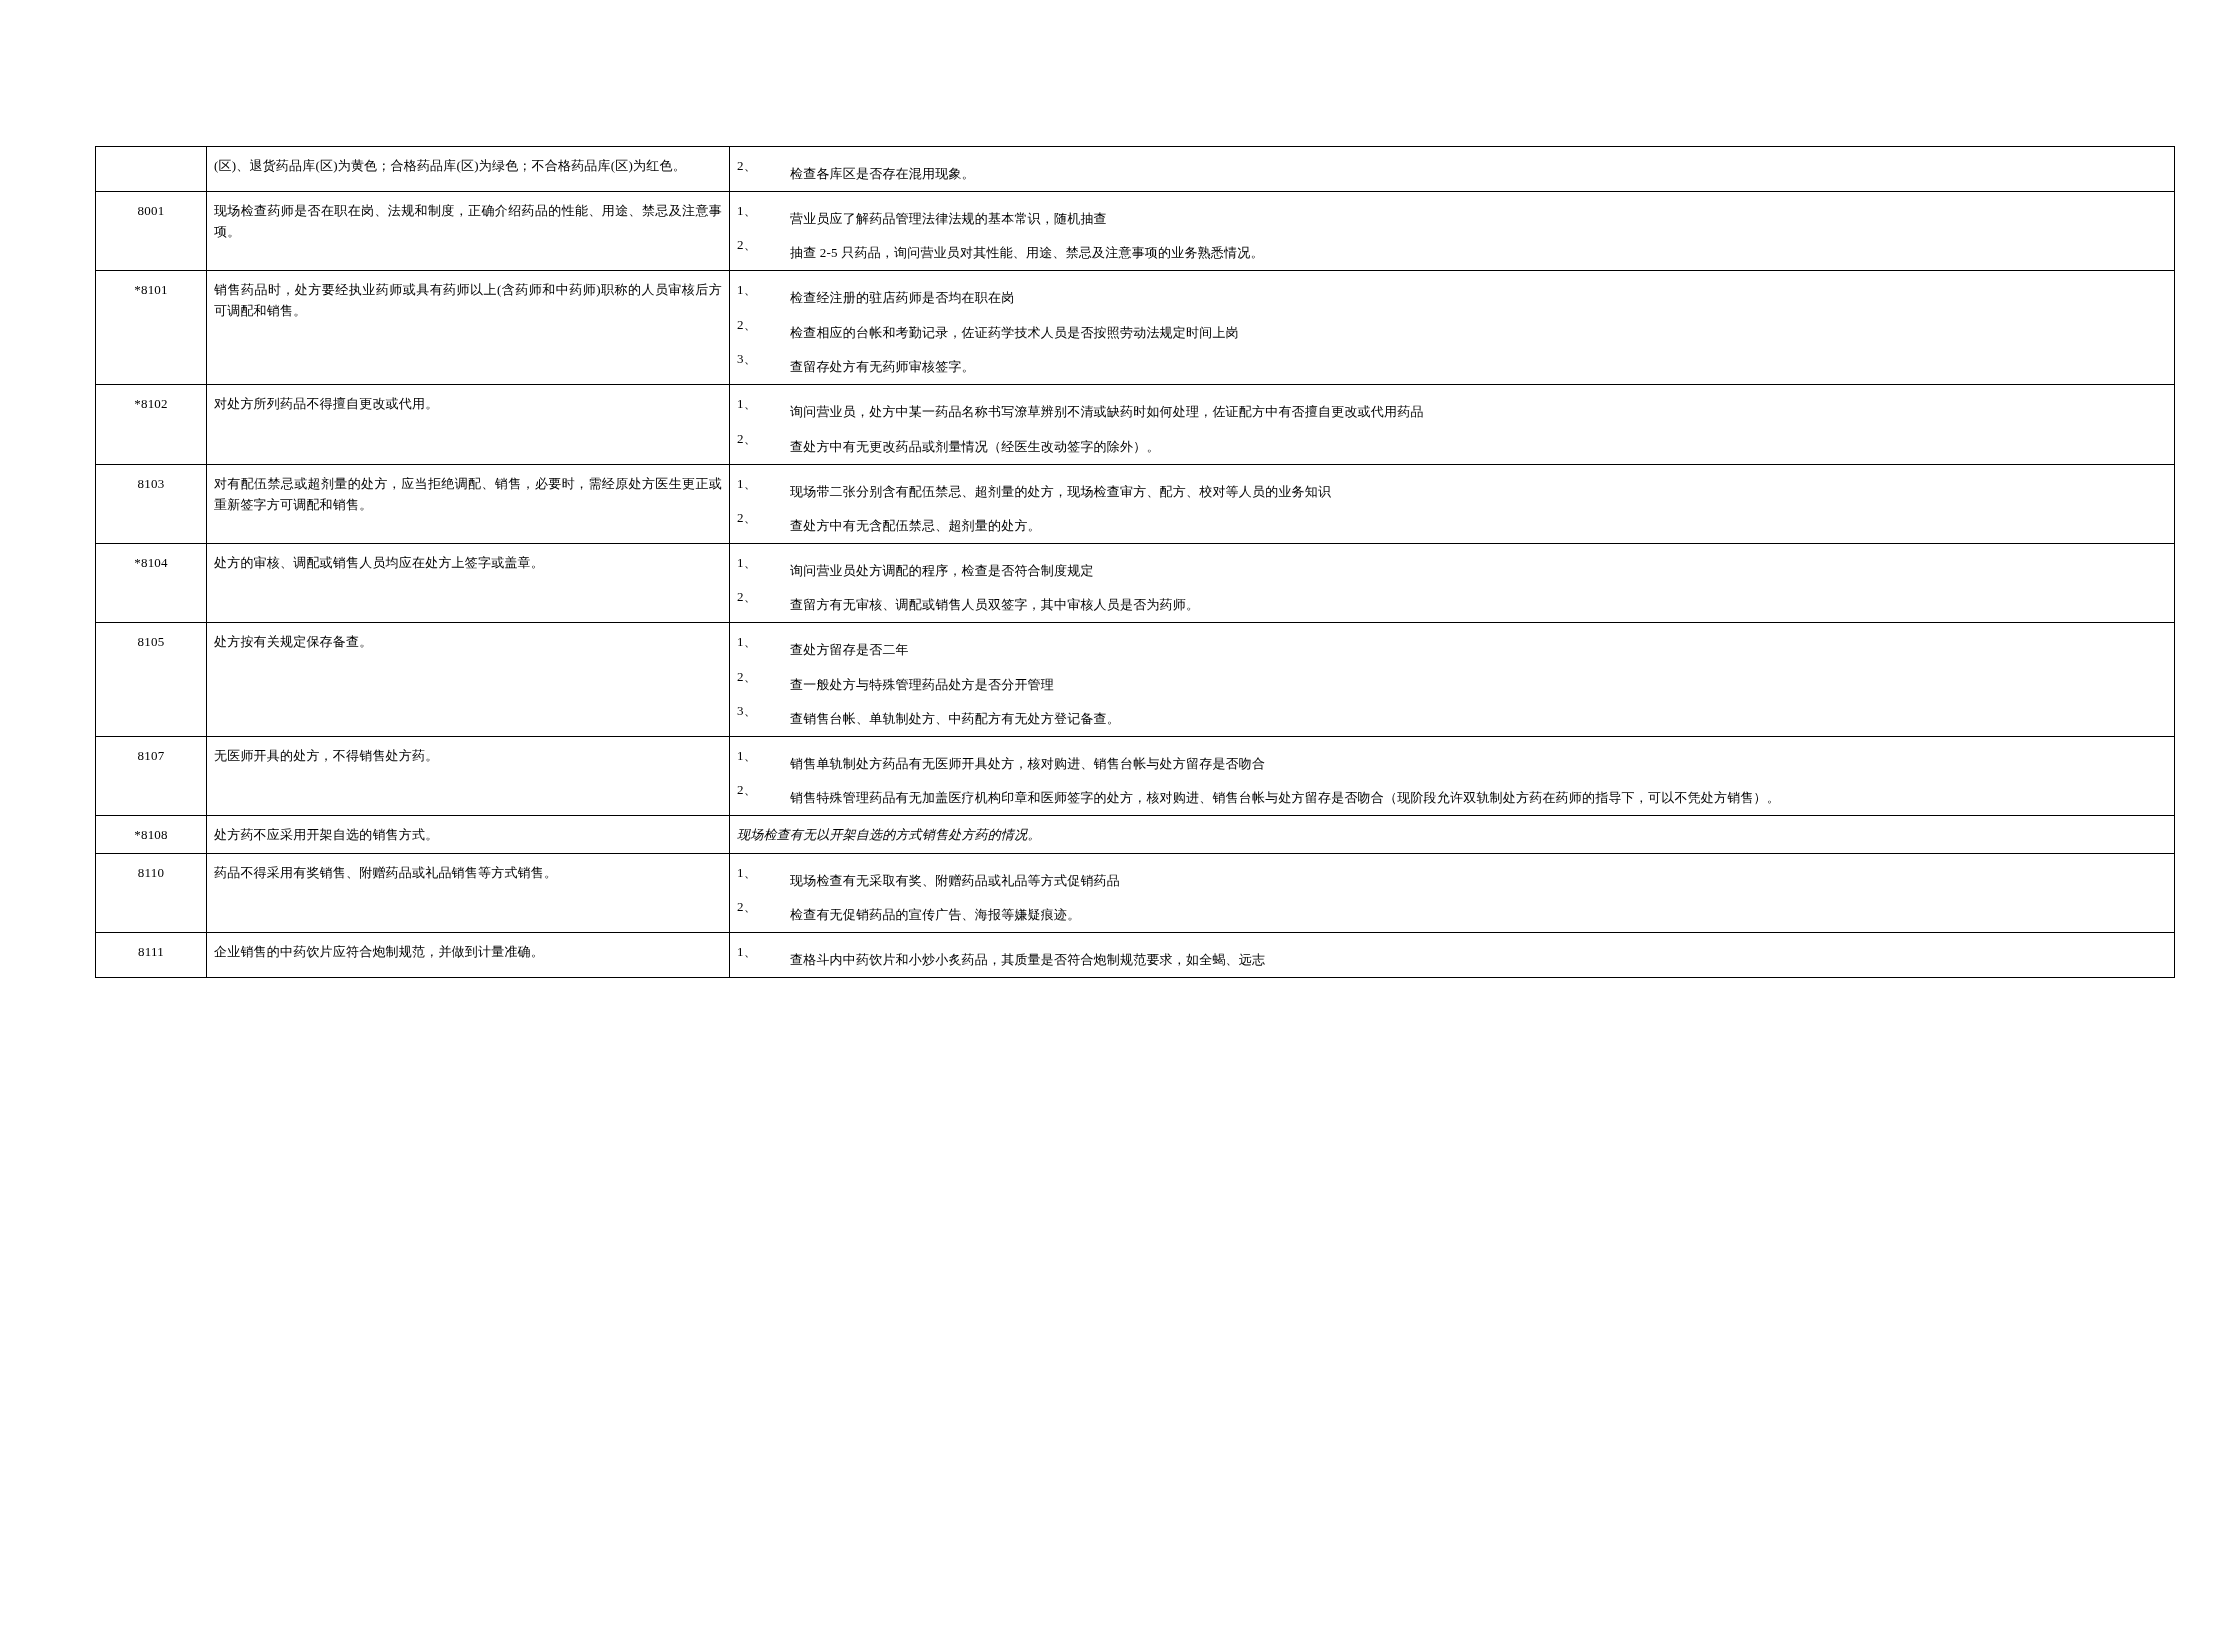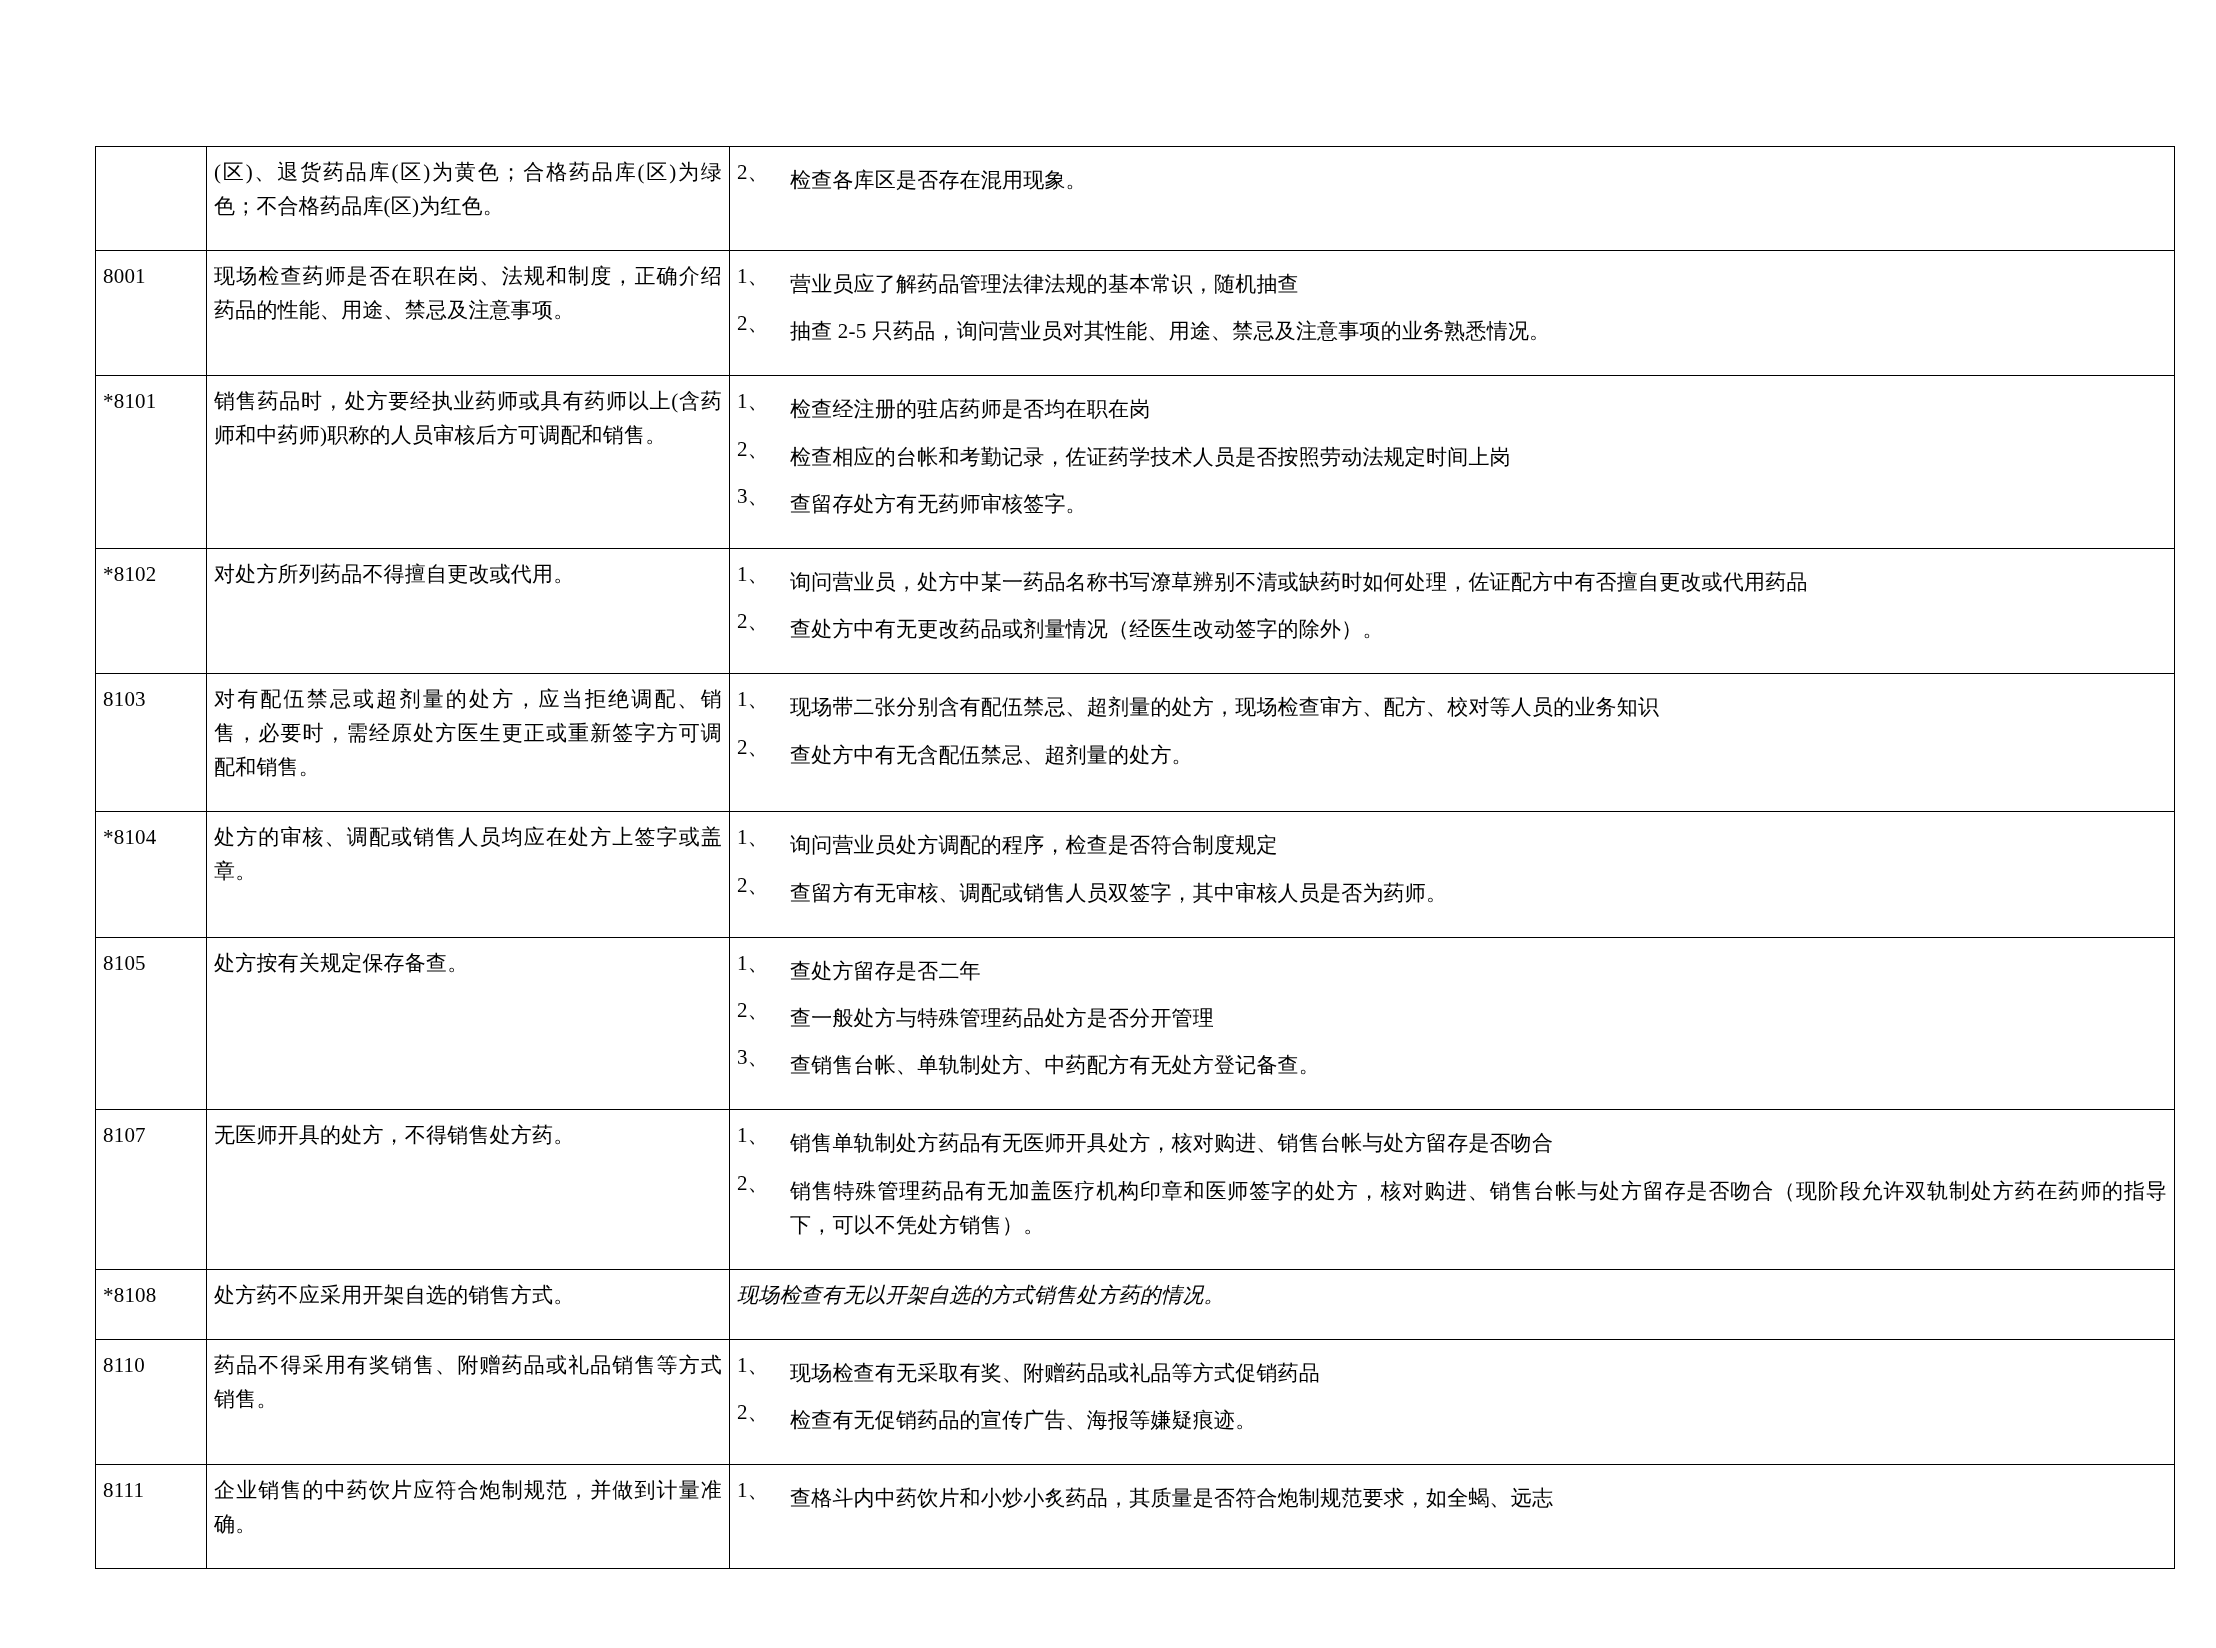--- a/index.html
+++ b/index.html
@@ -30,8 +30,8 @@
   table.inspect-table td {
     border: 1.3px solid #000000;
     vertical-align: top;
-    padding: 8px 7px 27px 7px;
-    font-size: 21px;
+    padding: 8px 7px 7px 7px;
+    font-size: 13px;
     line-height: 1.62;
     letter-spacing: 0.2px;
   }

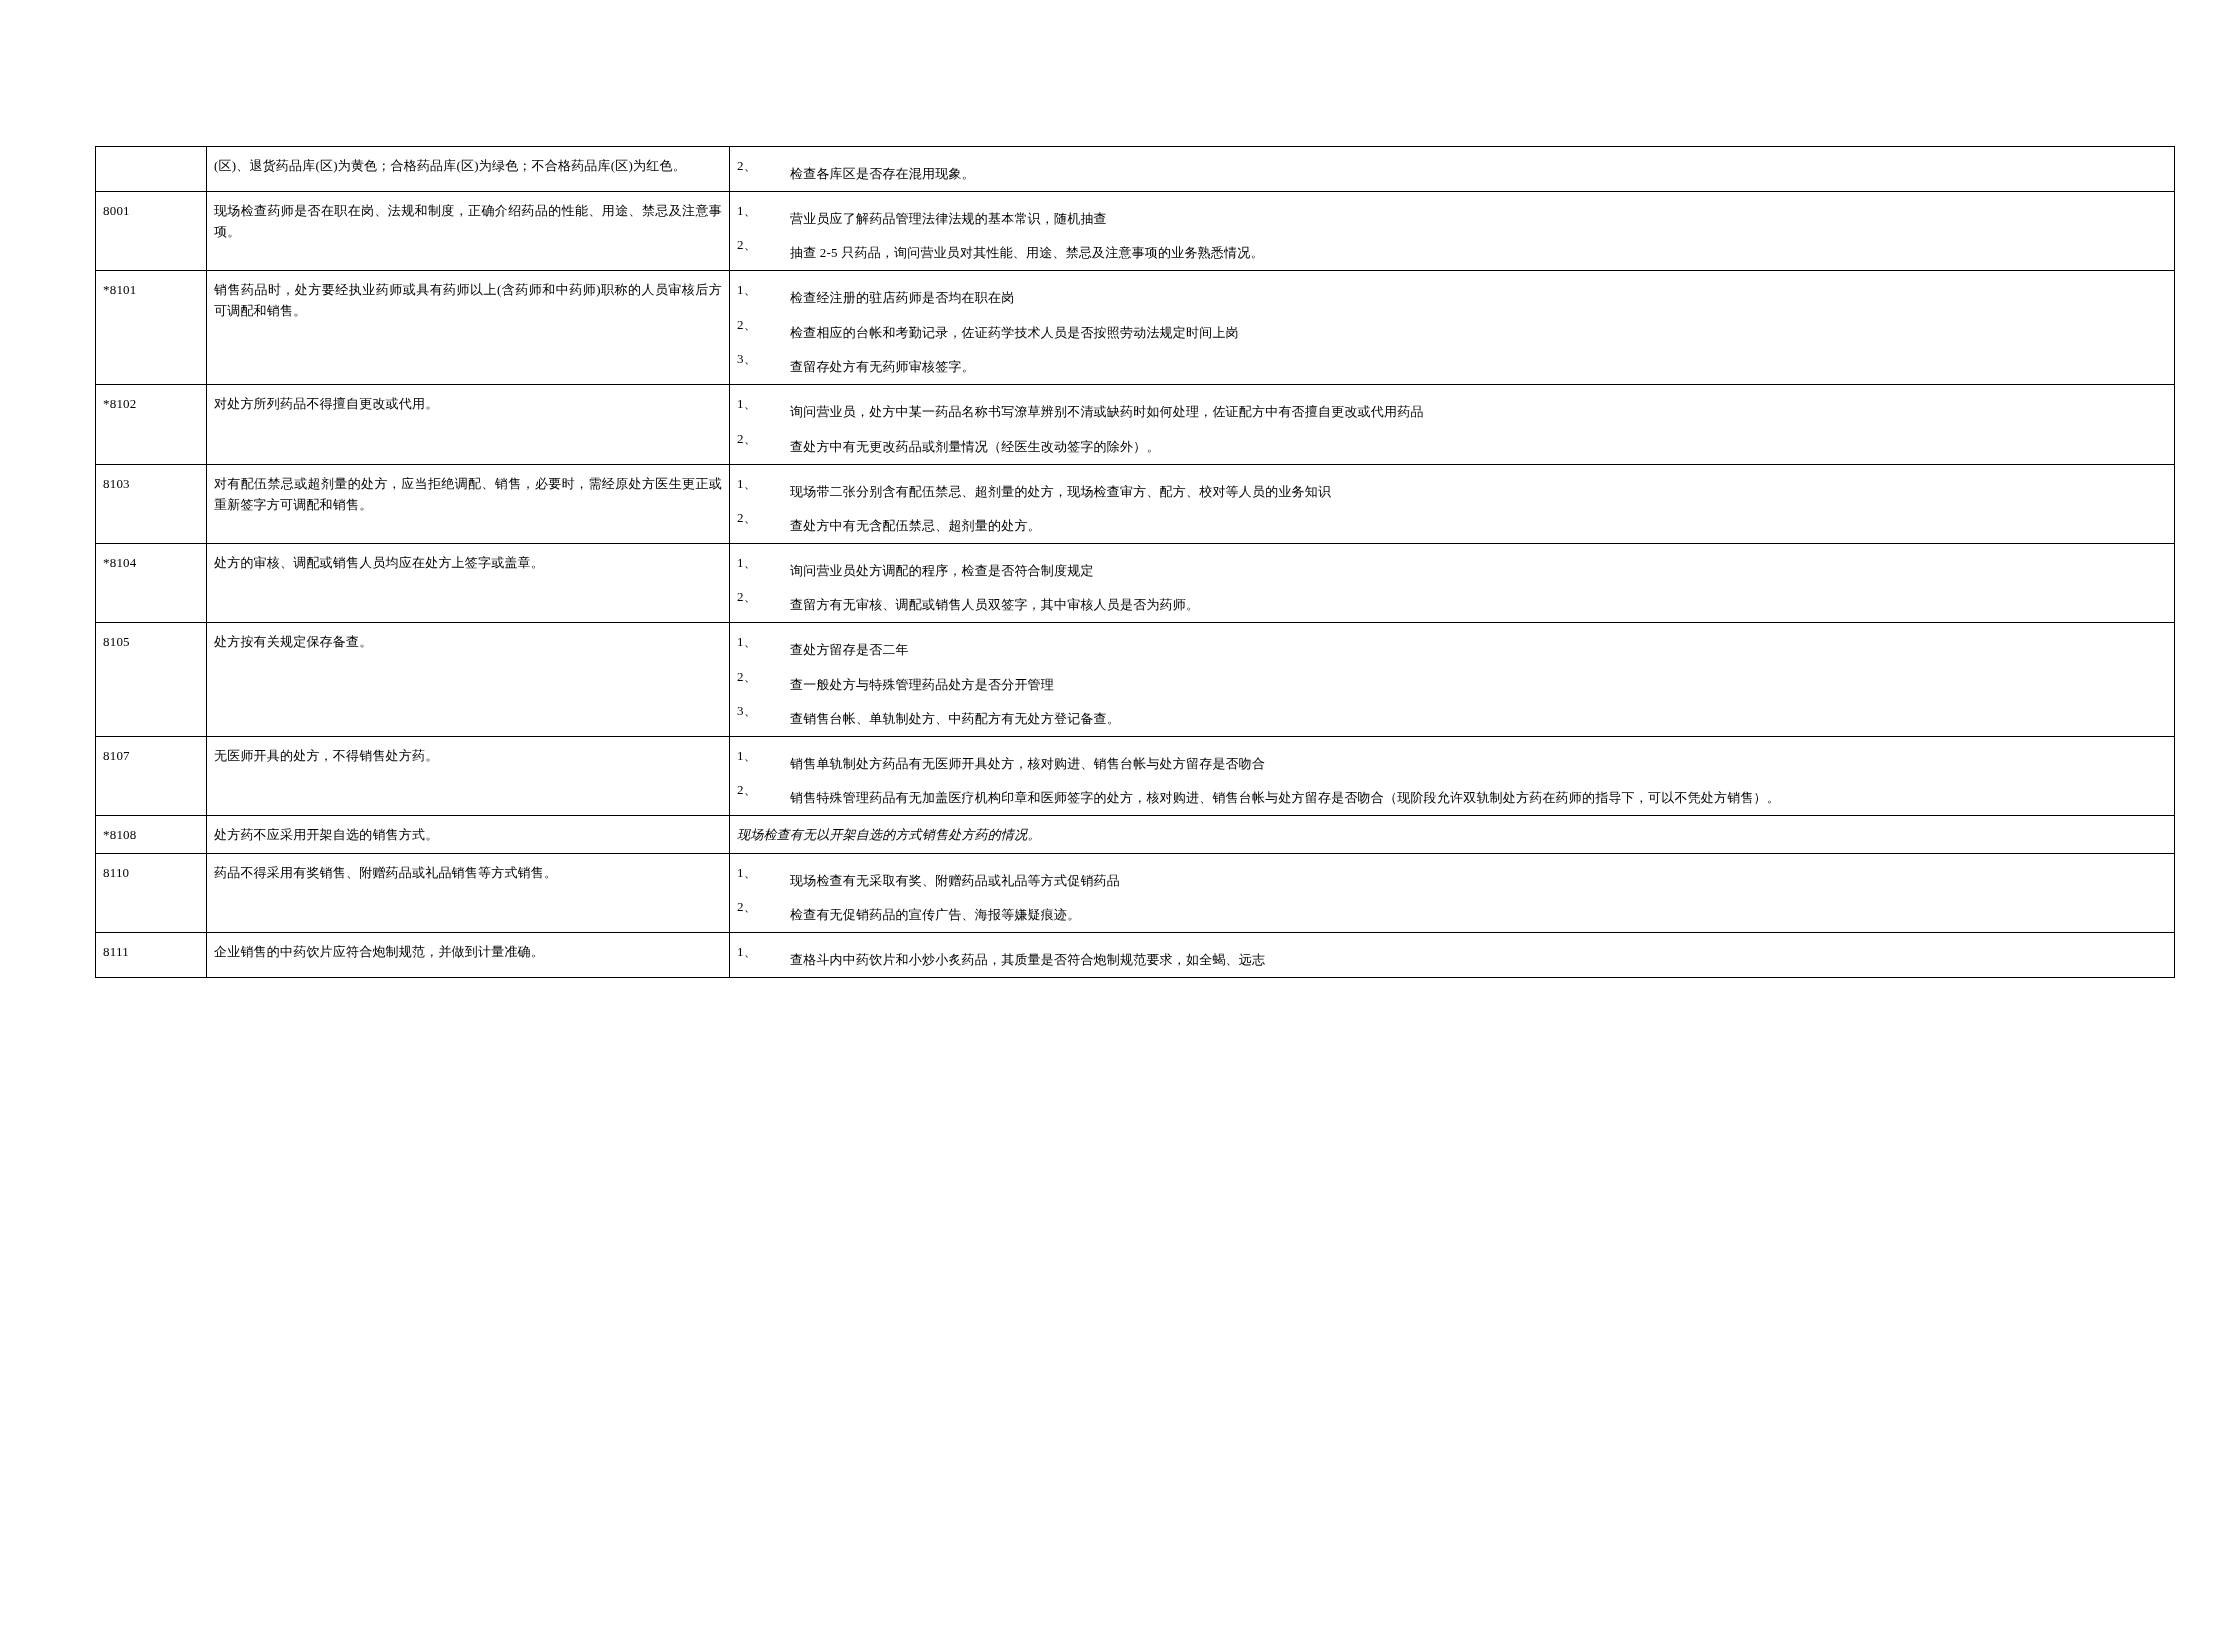--- a/index.html
+++ b/index.html
@@ -40,7 +40,7 @@
   col.col-meth { width: 1445px; }
 
   td.code-cell {
-    text-align: left;
+    text-align: center;
     font-size: 17.7px;
     white-space: nowrap;
     padding-top: 8.9px;

